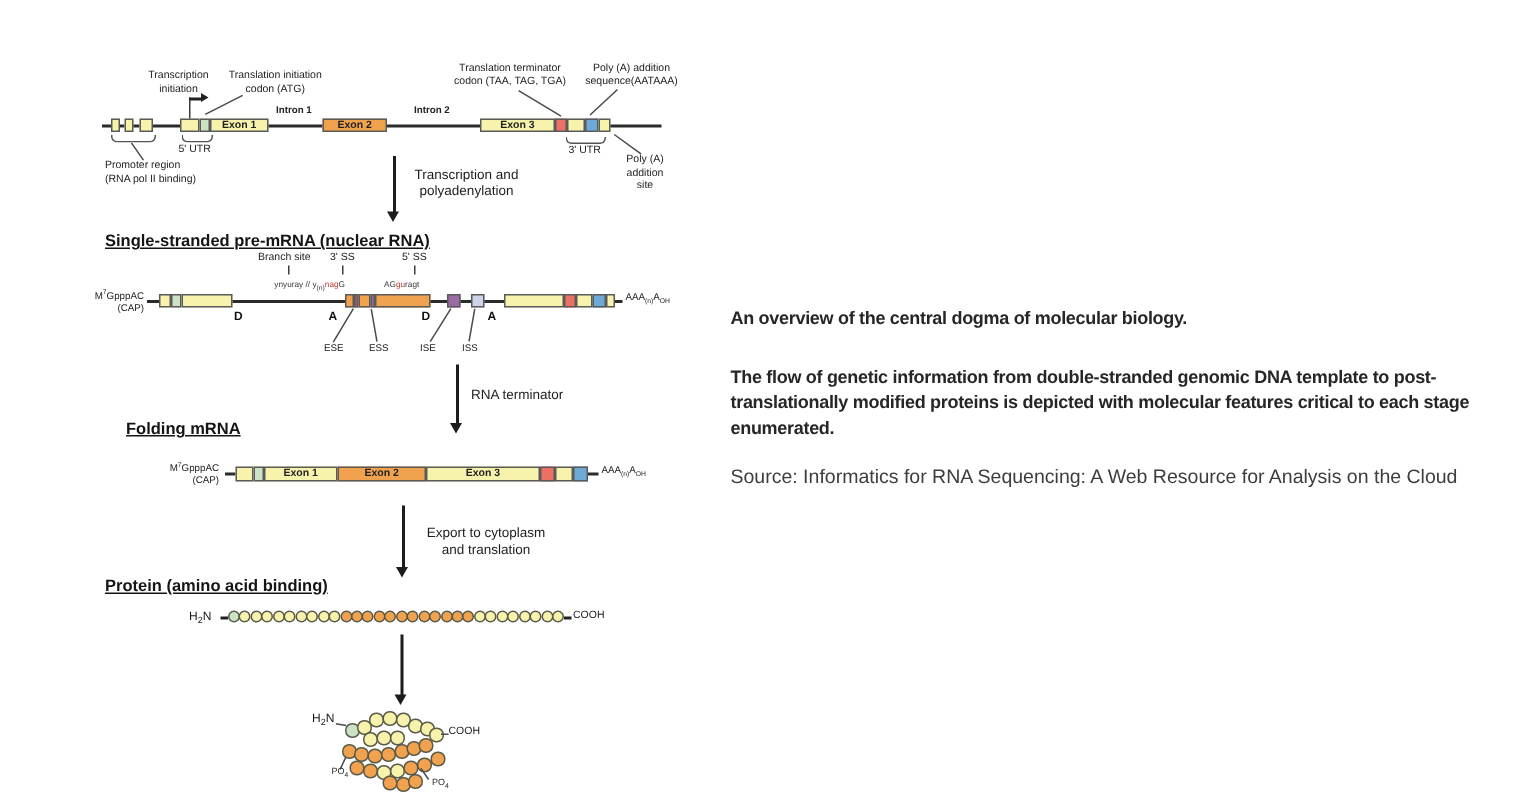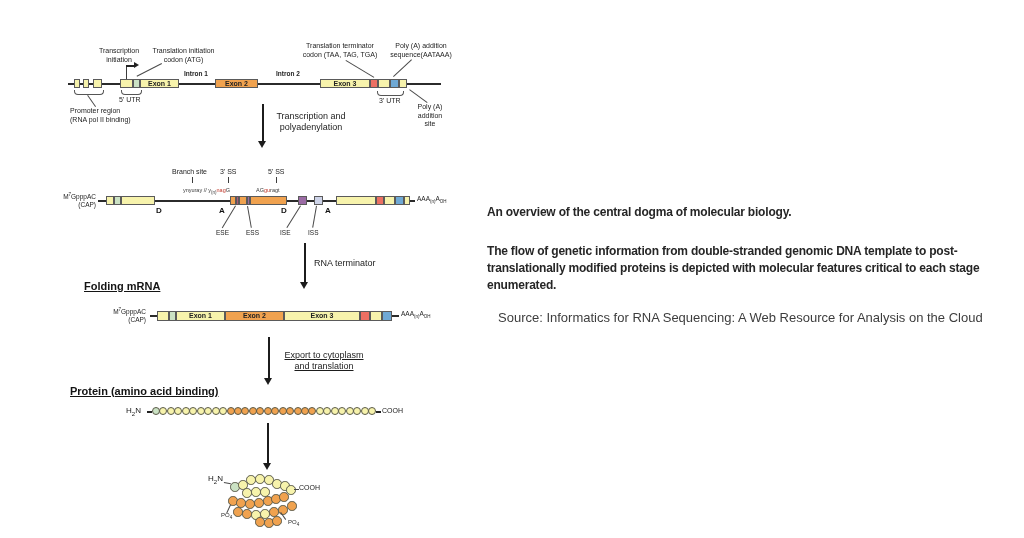--- a/index.html
+++ b/index.html
@@ -107,6 +107,7 @@
   <div class="step" style="left:270px;top:111px;width:82px;">Transcription and
 polyadenylation</div>
 
+  <div class="h" style="left:70px;top:155px;">Single-stranded pre-mRNA (nuclear RNA)</div>
 
   <div class="sl" style="left:172px;top:168px;">Branch site</div>
   <div class="sl" style="left:220px;top:168px;">3' SS</div>

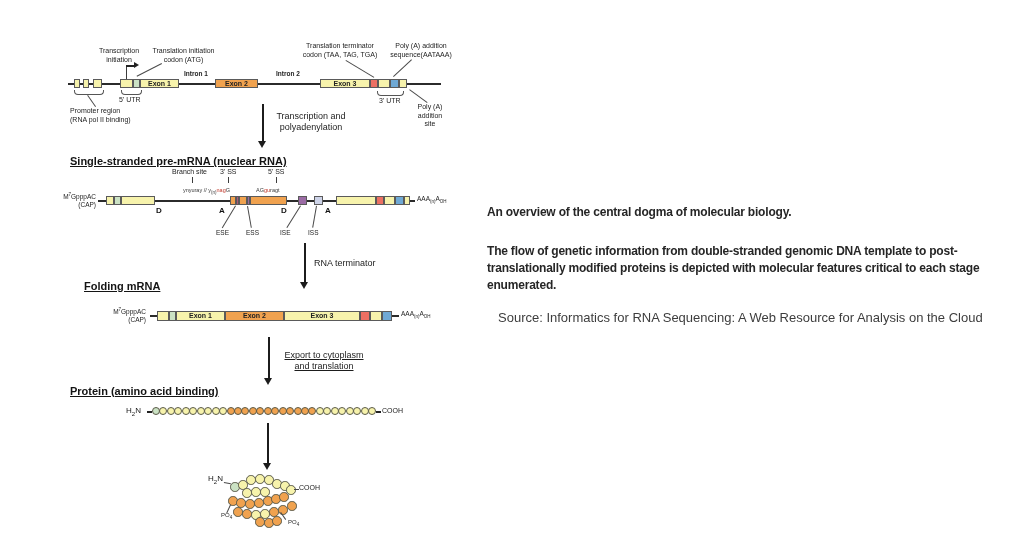--- a/index.html
+++ b/index.html
@@ -36,7 +36,7 @@
   .po4 sub{font-size:4.5px;}
   .cap-title{position:absolute;left:487px;top:204px;width:545px;font:700 12px/16px "Liberation Sans",sans-serif;color:#262626;letter-spacing:-0.2px;}
   .cap-body{position:absolute;left:487px;top:243px;width:545px;font:700 12px/17px "Liberation Sans",sans-serif;color:#262626;letter-spacing:-0.2px;}
-  .cap-src{position:absolute;left:487px;top:310px;font:400 13px "Liberation Sans",sans-serif;color:#3d3d3d;white-space:nowrap;margin-left:11px;}
+  .cap-src{position:absolute;left:487px;top:310px;font:400 13px "Liberation Sans",sans-serif;color:#3d3d3d;white-space:nowrap;}
 </style>
 </head>
 <body>

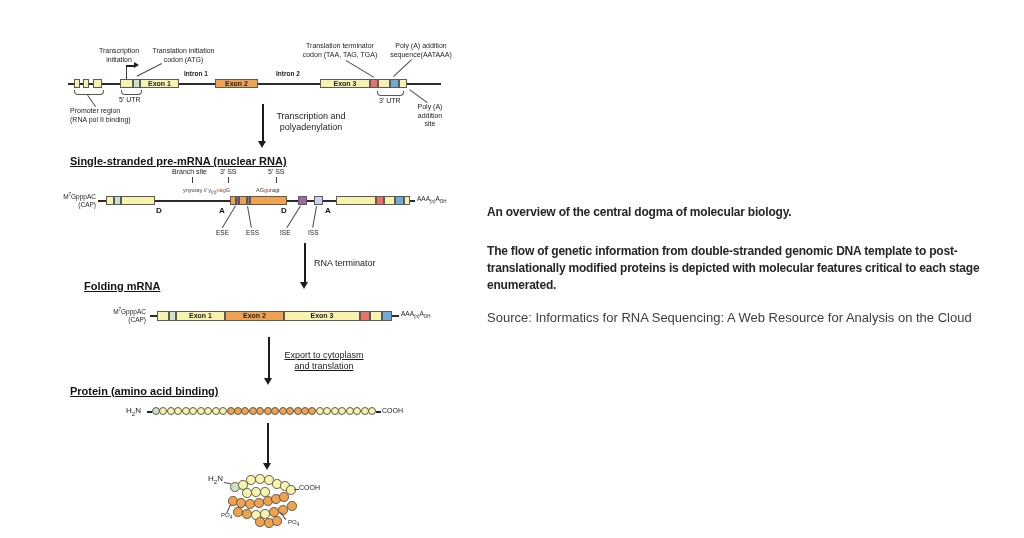--- a/index.html
+++ b/index.html
@@ -197,7 +197,7 @@
       <div class="shaft"></div>
       <div class="head"></div>
     </div>
-  <div class="step" style="left:276px;top:350px;width:96px;text-decoration:underline;">Export to cytoplasm
+  <div class="step" style="left:276px;top:350px;width:96px;">Export to cytoplasm
 and translation</div>
 
   <div class="h" style="left:70px;top:385px;">Protein (amino acid binding)</div>

